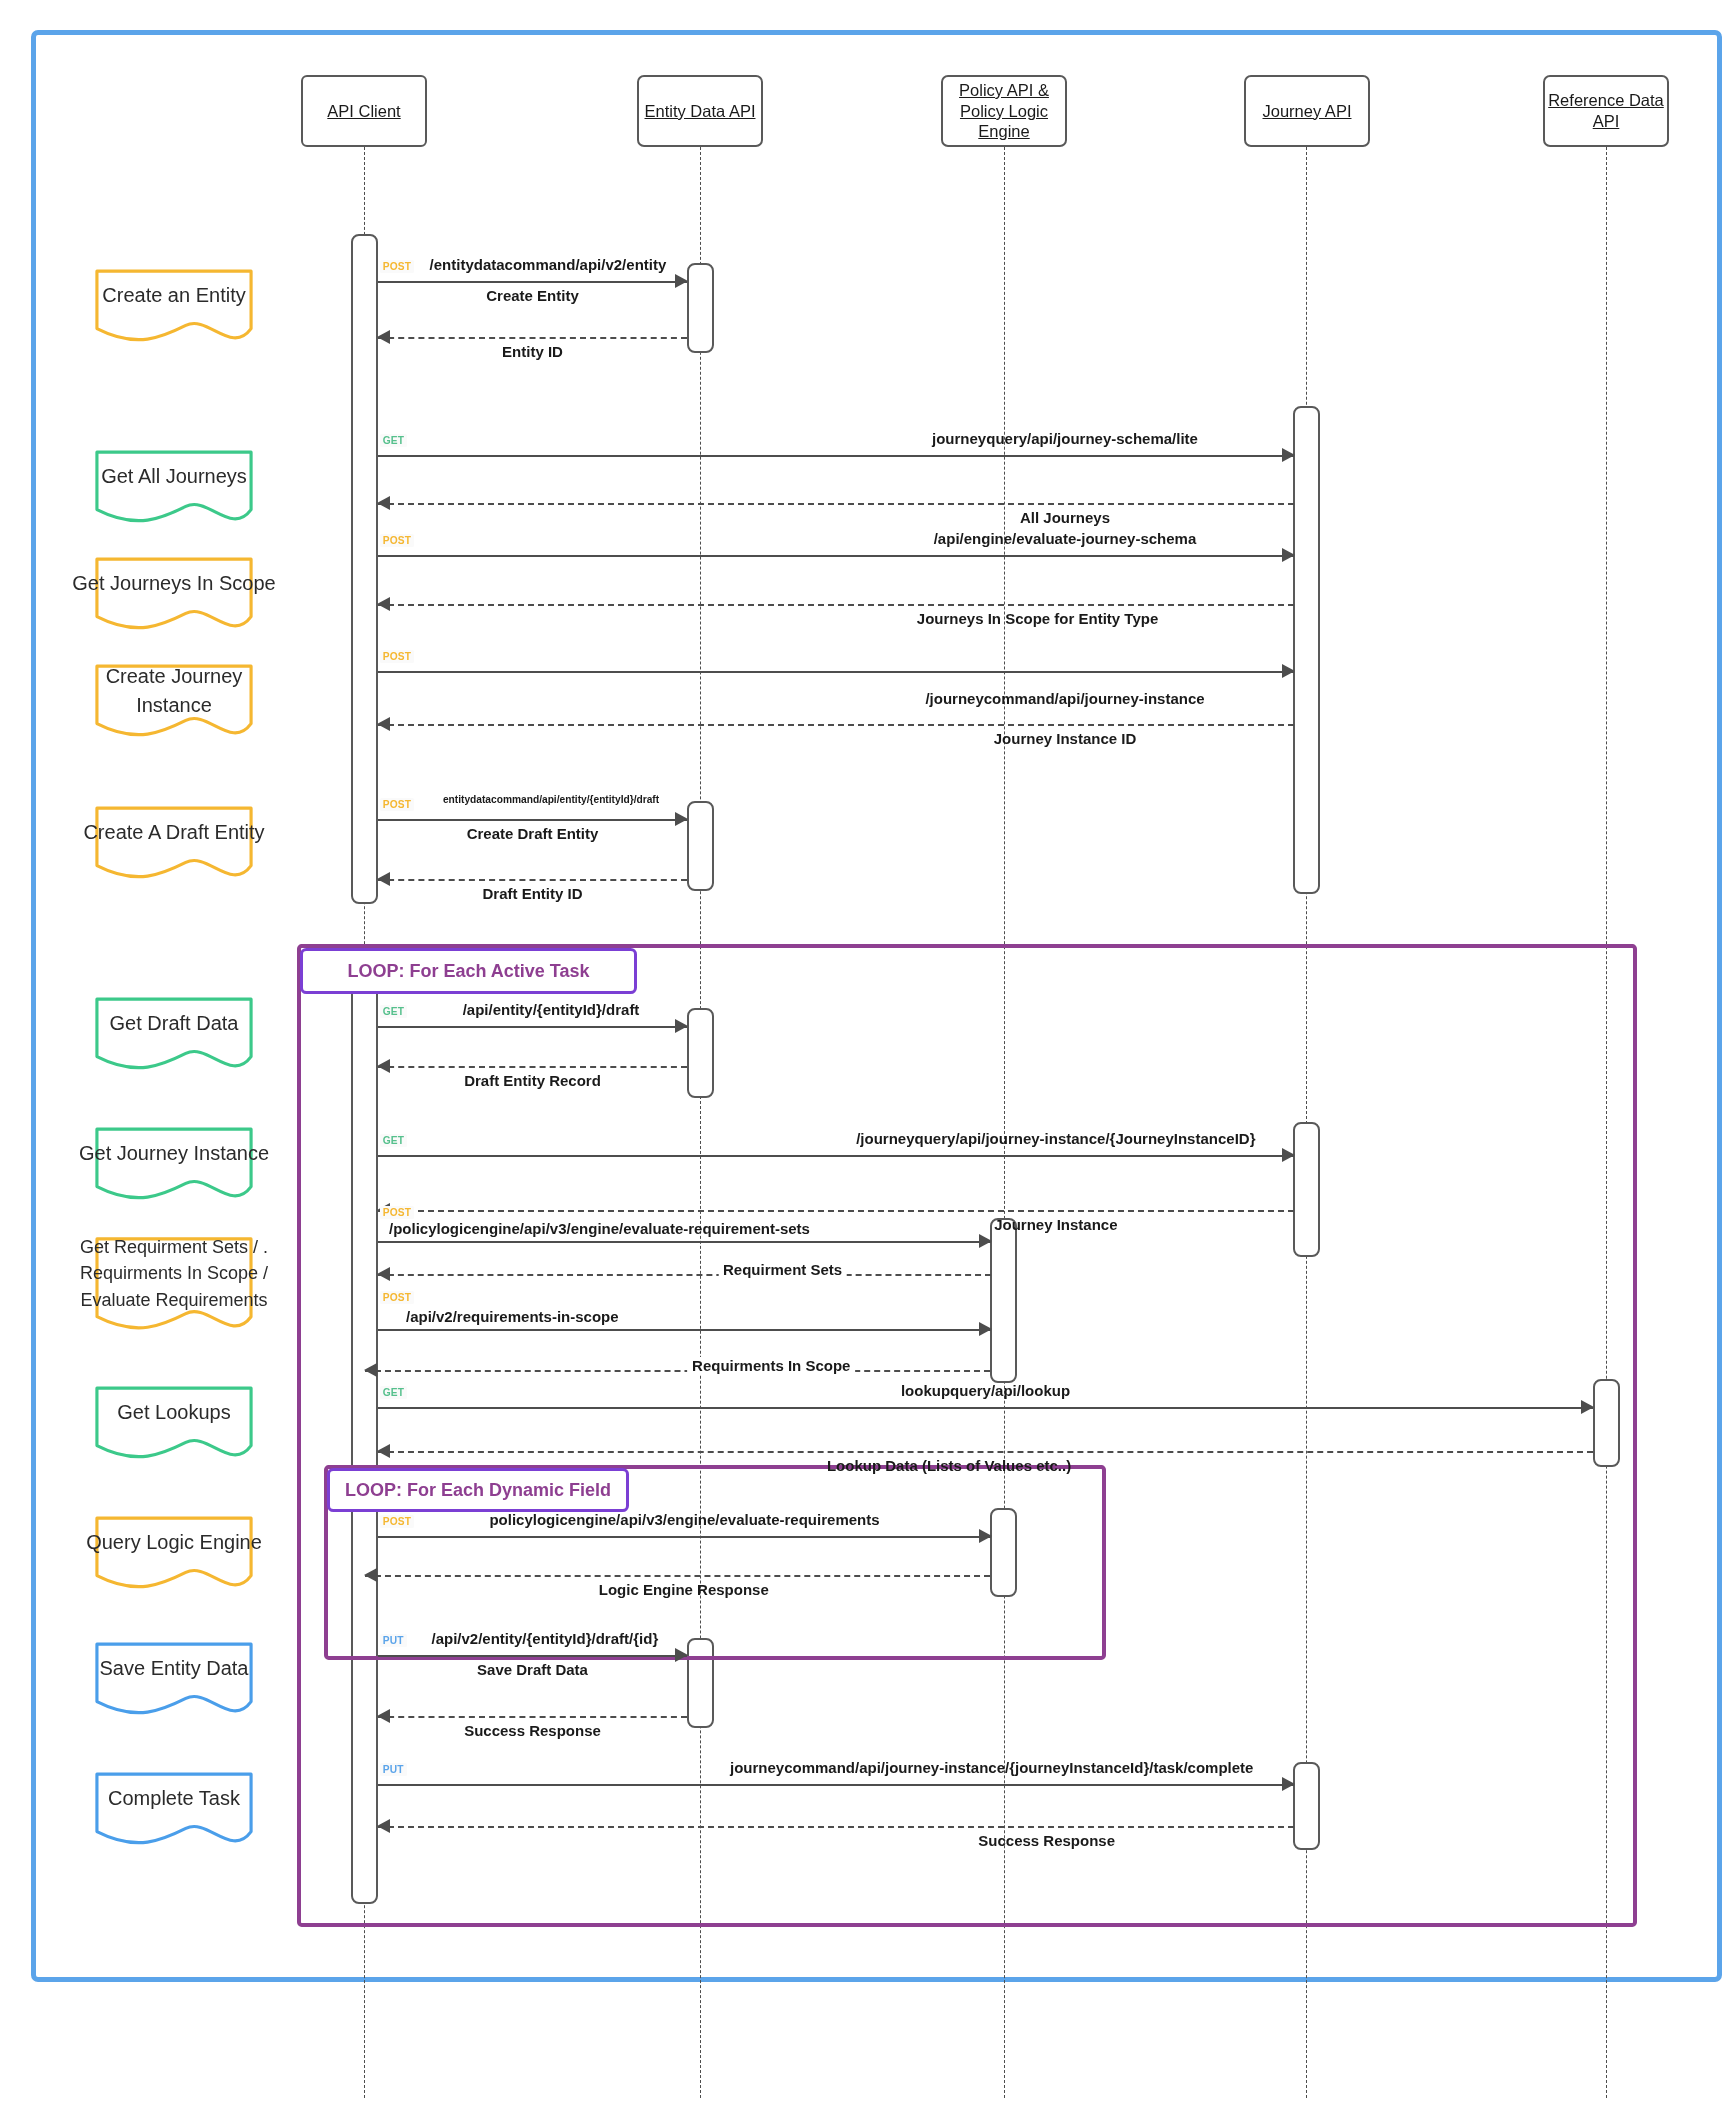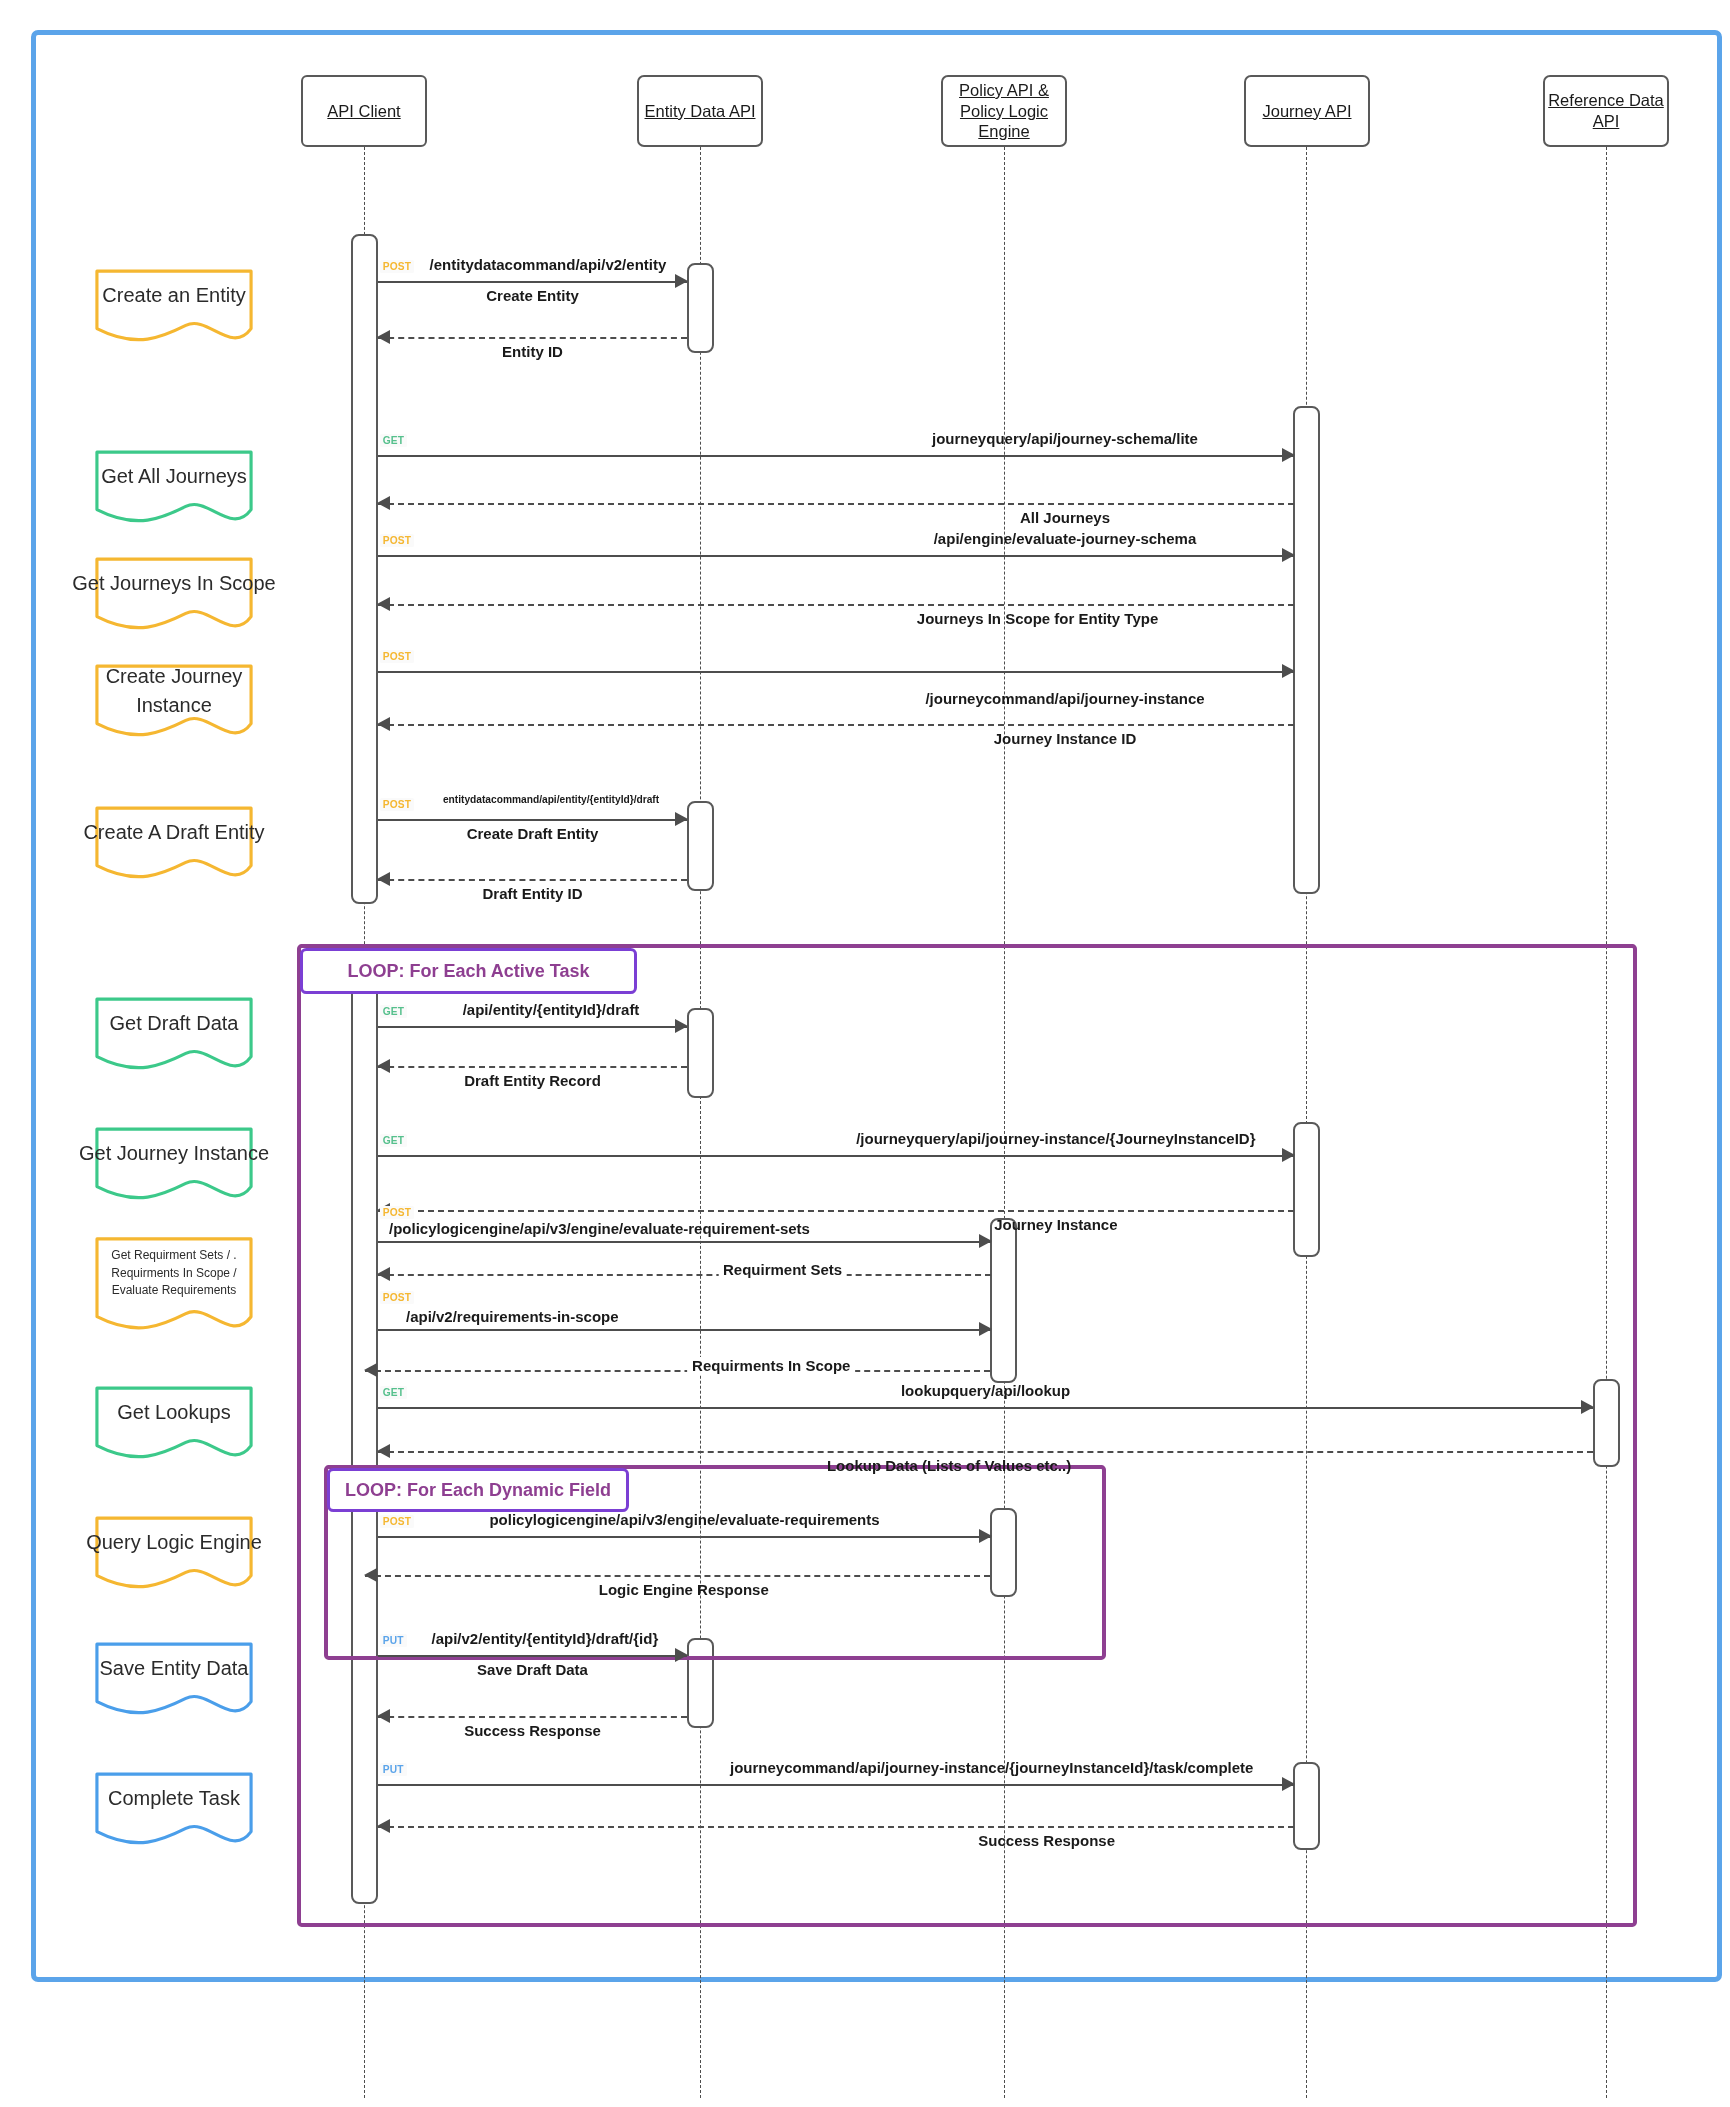--- a/index.html
+++ b/index.html
@@ -221,7 +221,7 @@
     <svg width="162" height="99" viewBox="0 0 206 126">
       <path d="M5,5 L201,5 L201,104 C176,138 146,86 118,100 C88,115 56,130 5,104 Z" fill="none" stroke="#f5b731" stroke-width="4" stroke-linejoin="round"></path>
     </svg>
-    <div class="note-text" style="height:77px;font-size:12px;">
+    <div class="note-text" style="height:77px;font-size:18px;">
       <div>Get Requirment Sets / .</div>
       <div>Requirments In Scope /</div>
       <div>Evaluate Requirements</div>

